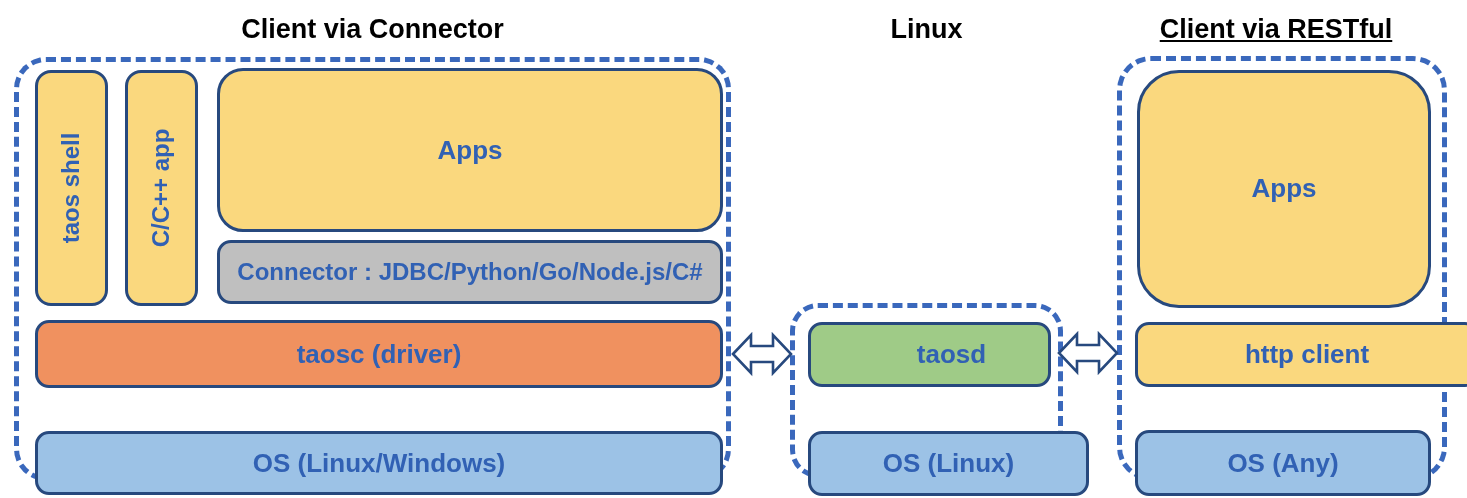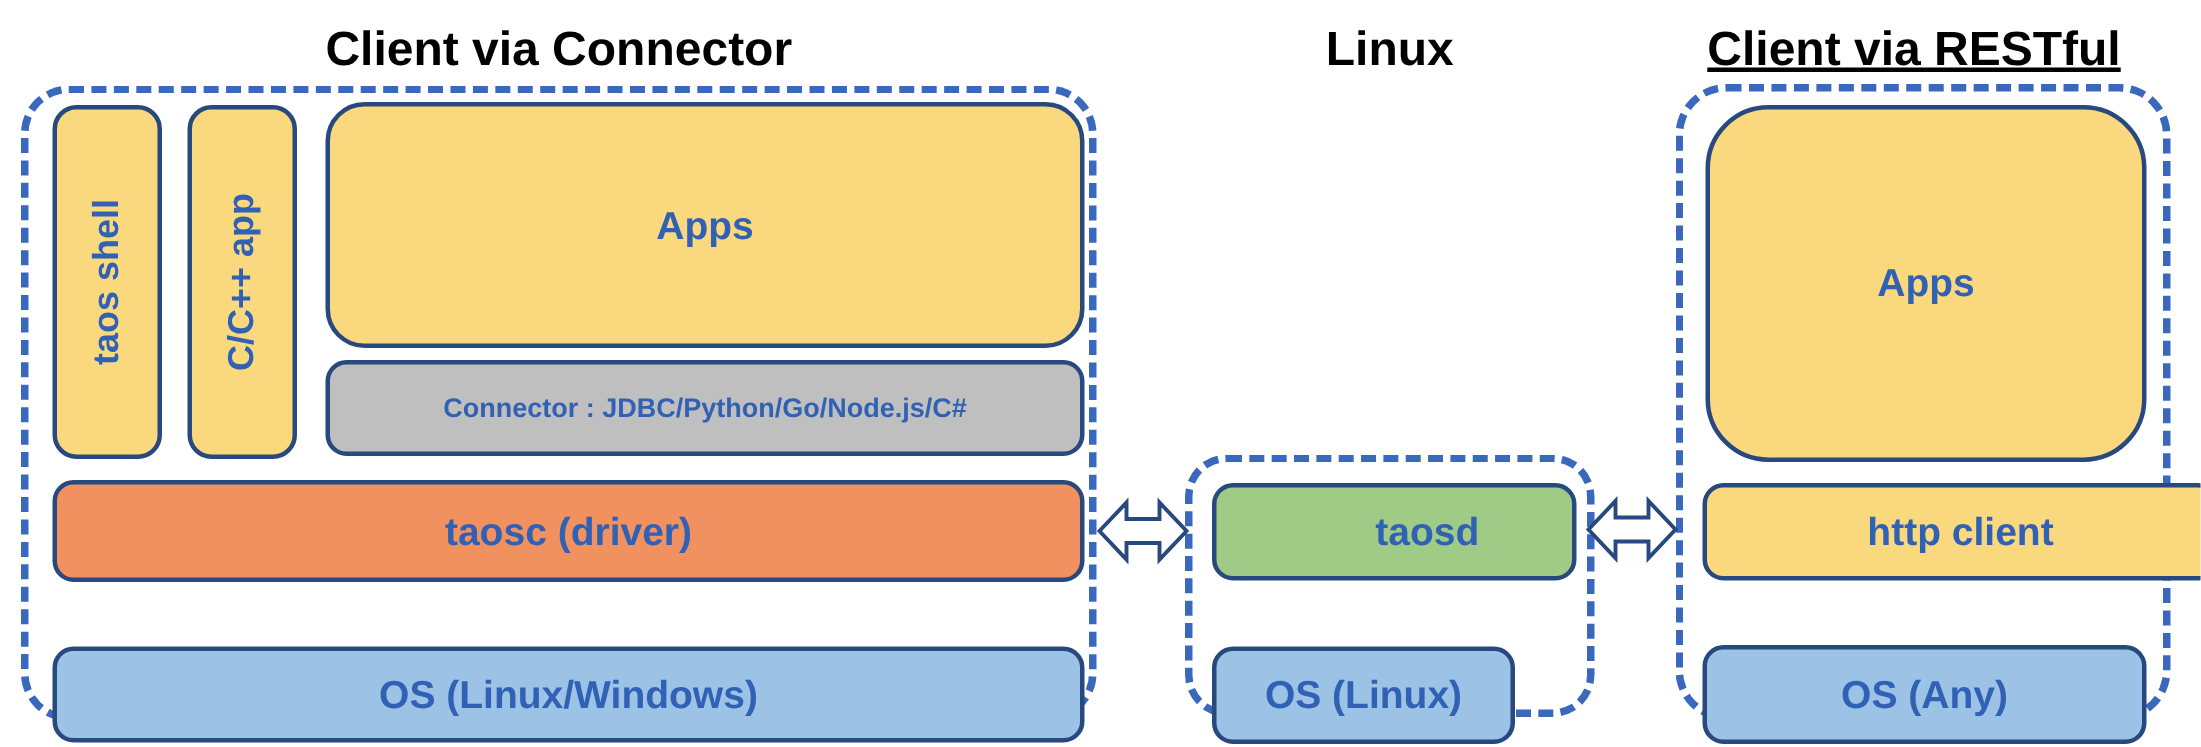--- a/index.html
+++ b/index.html
@@ -22,7 +22,7 @@
     position:absolute;
     text-align:center;
     font-weight:bold;
-    font-size:32px;
+    font-size:27px;
     color:var(--title-black);
     letter-spacing:0px;
   }

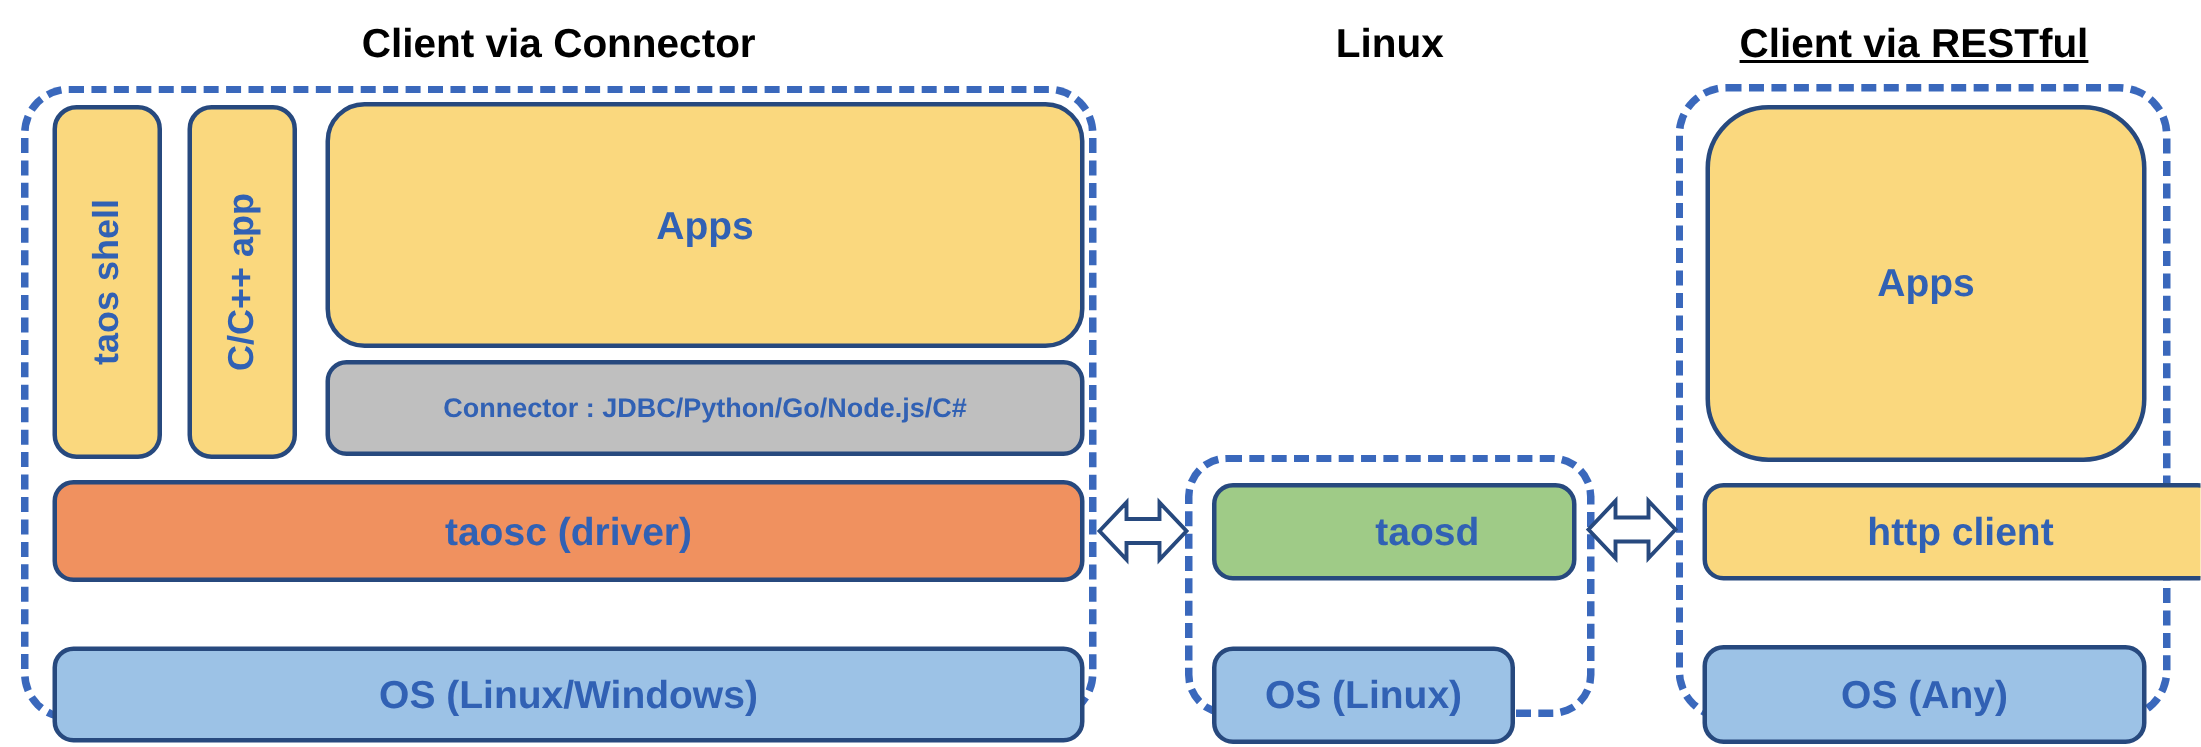--- a/index.html
+++ b/index.html
@@ -91,7 +91,7 @@
   <span>Apps</span>
 </div>
 
-<div class="box gray" style="left:217px;top:240px;width:506px;height:64px;font-size:18px;">
+<div class="box gray" style="left:217px;top:240px;width:506px;height:64px;font-size:24px;">
   <span>Connector : JDBC/Python/Go/Node.js/C#</span>
 </div>
 

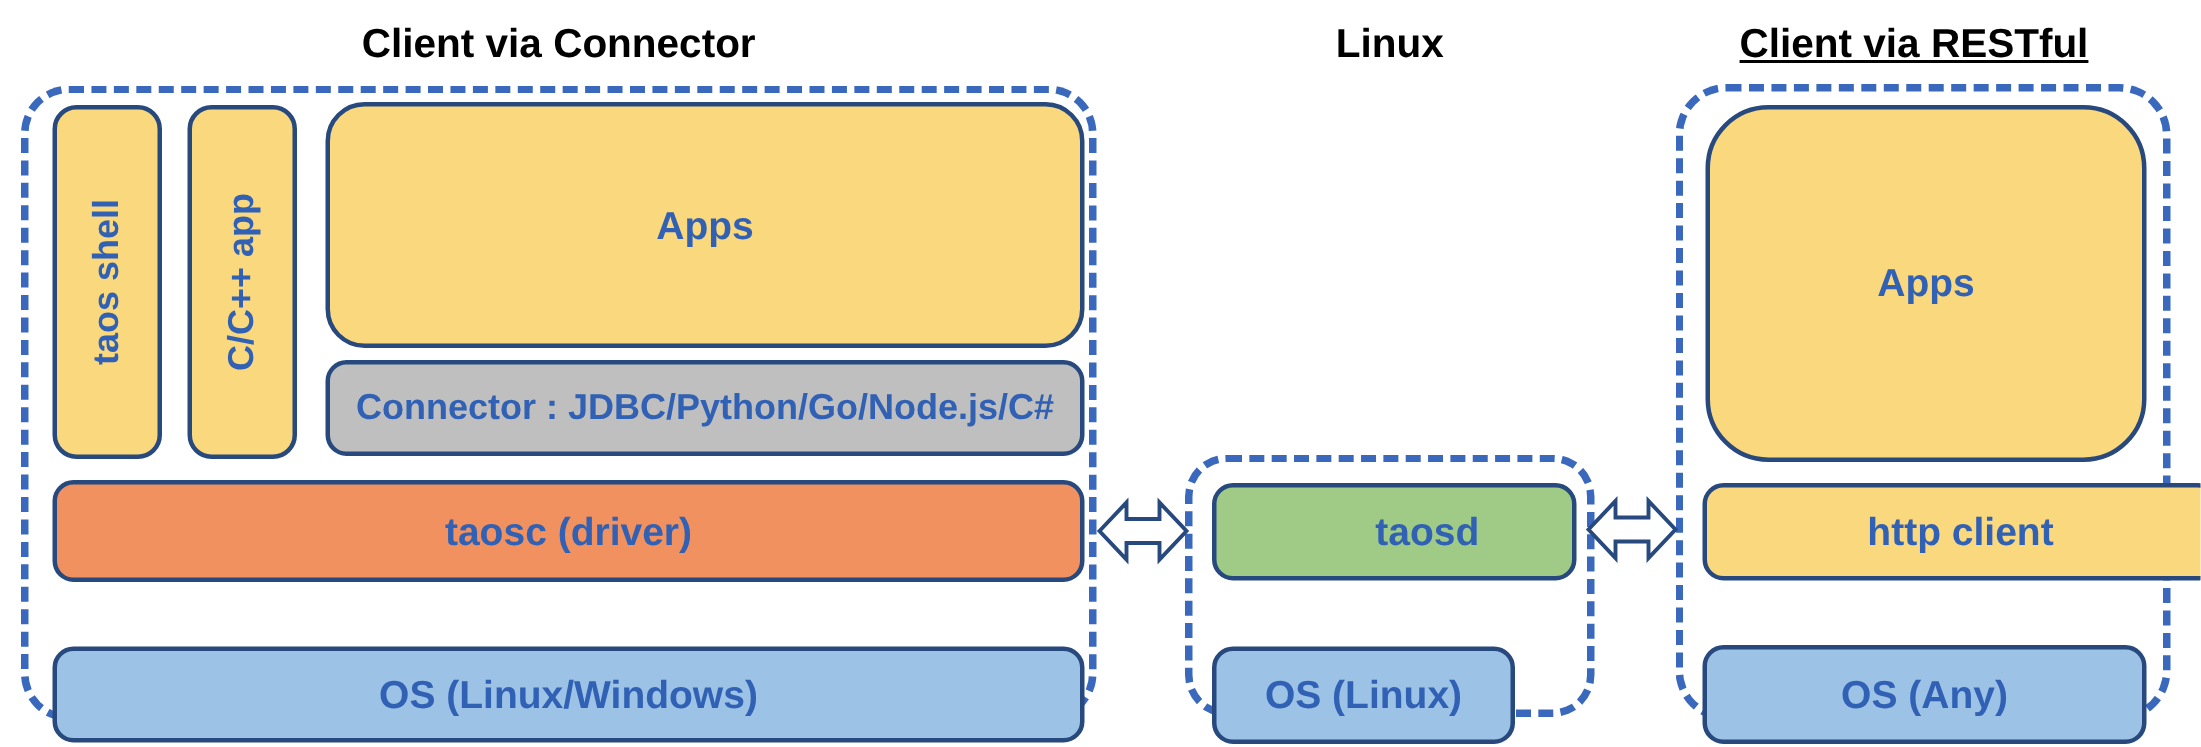--- a/index.html
+++ b/index.html
@@ -109,7 +109,7 @@
   <span>taosd</span>
 </div>
 
-<div class="box blue" style="left:808px;top:397px;width:202px;height:65px;">
+<div class="box blue" style="left:808px;top:397px;width:281px;height:65px;">
   <span>OS (Linux)</span>
 </div>
 

